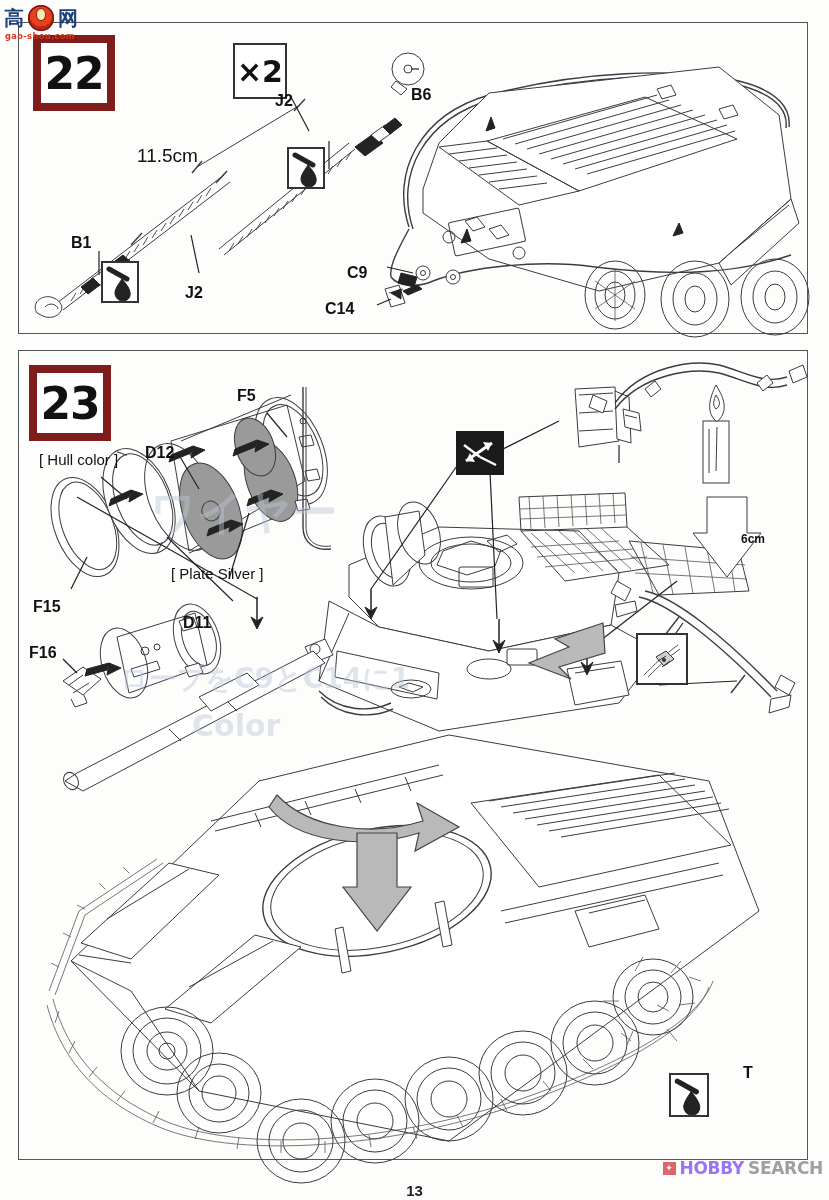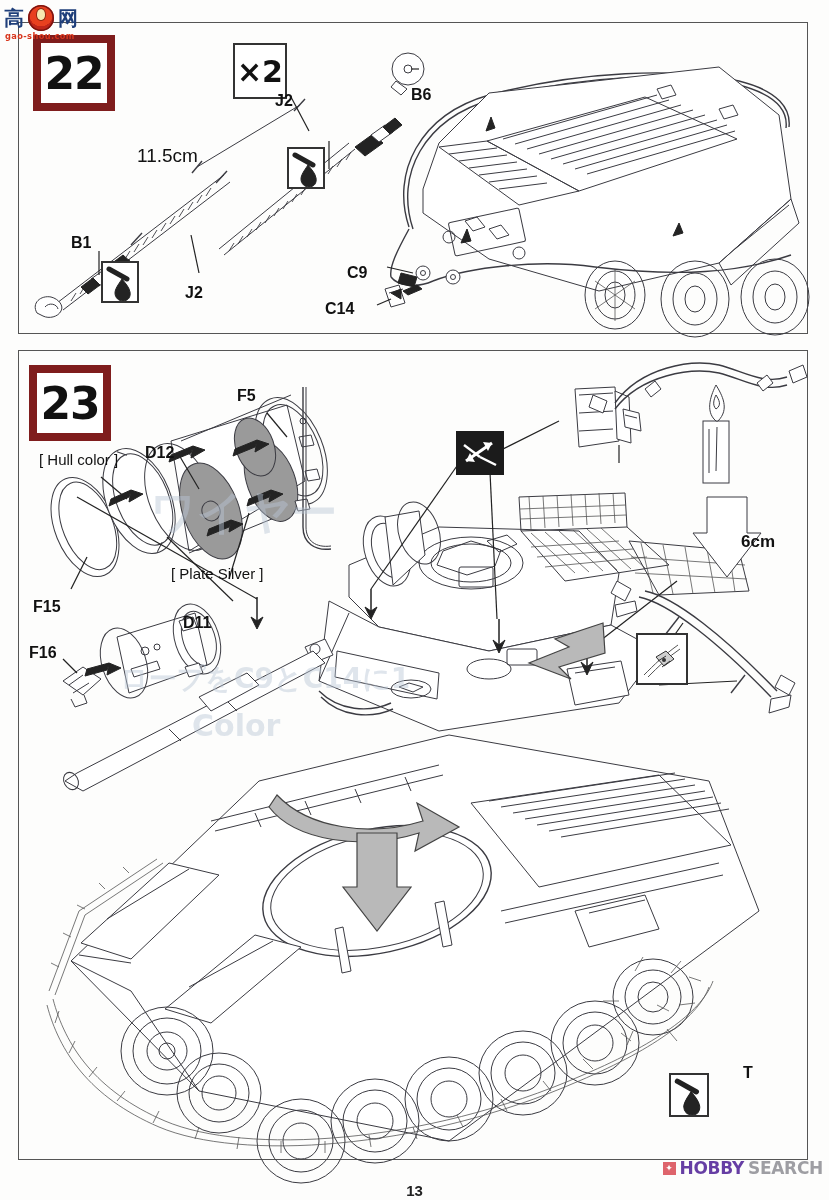--- a/index.html
+++ b/index.html
@@ -183,7 +183,7 @@
     line-height: 1;
   }
   .lbl.s18 { font-size: 16px; margin-top: 16px; }
-  .lbl.s13 { font-size: 17px; }
+  .lbl.s13 { font-size: 12px; }
   .dim {
     position: absolute;
     font-family: "Liberation Sans", sans-serif;

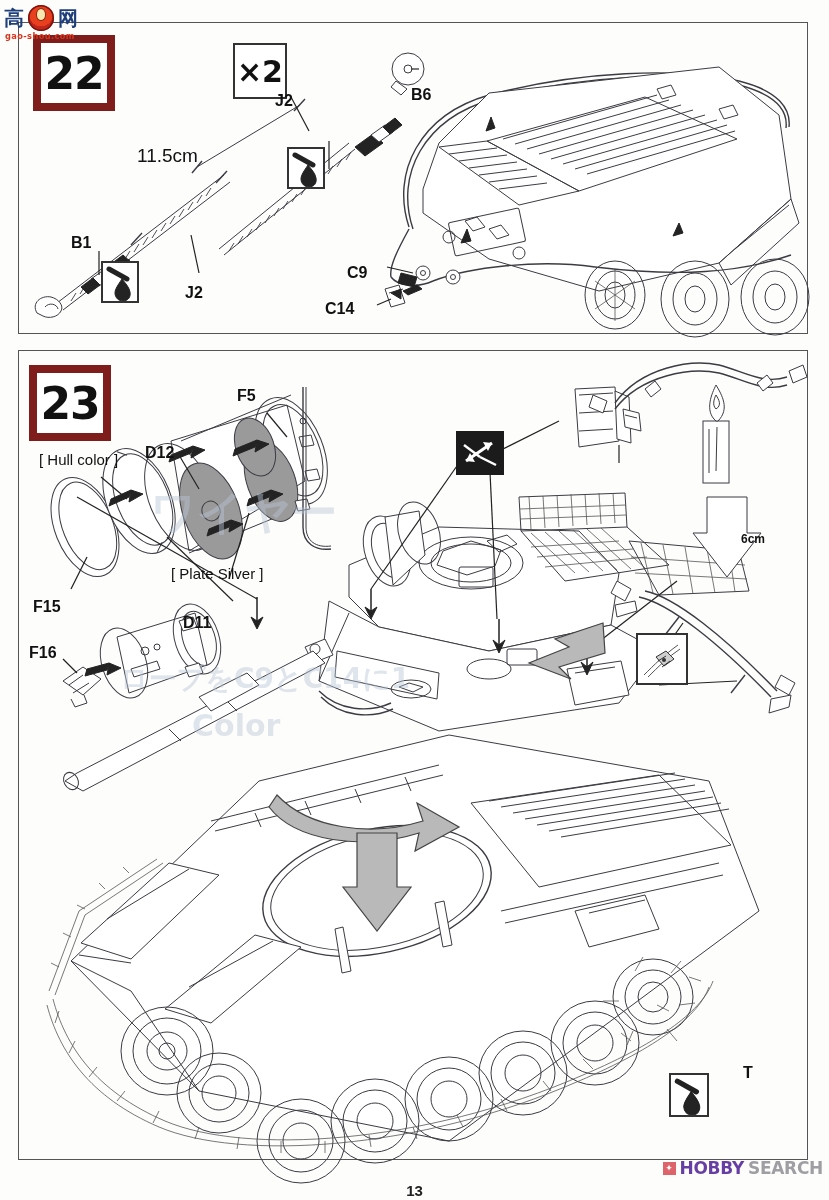--- a/index.html
+++ b/index.html
@@ -95,7 +95,7 @@
     font-size: 17px;
     font-weight: 700;
     letter-spacing: -0.3px;
-    color: #4c1d95;
+    color: #8b5cf6;
   }
   .logo-br .sr {
     font-family: "DejaVu Sans", sans-serif;

